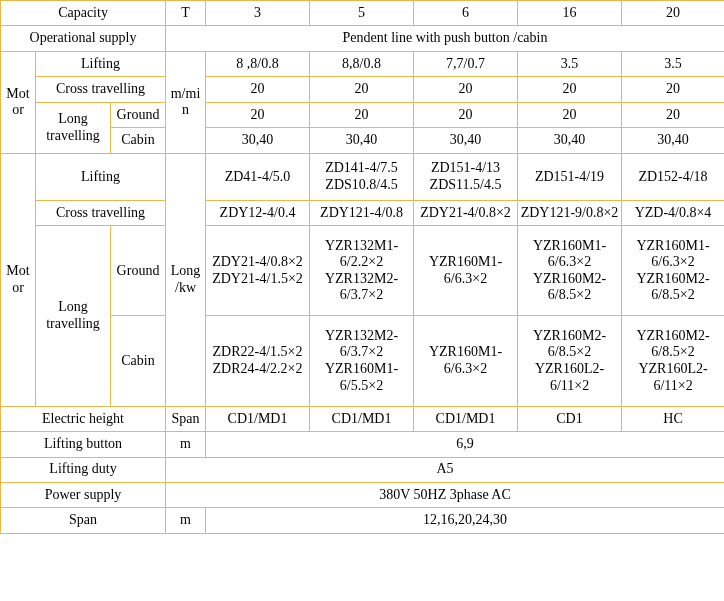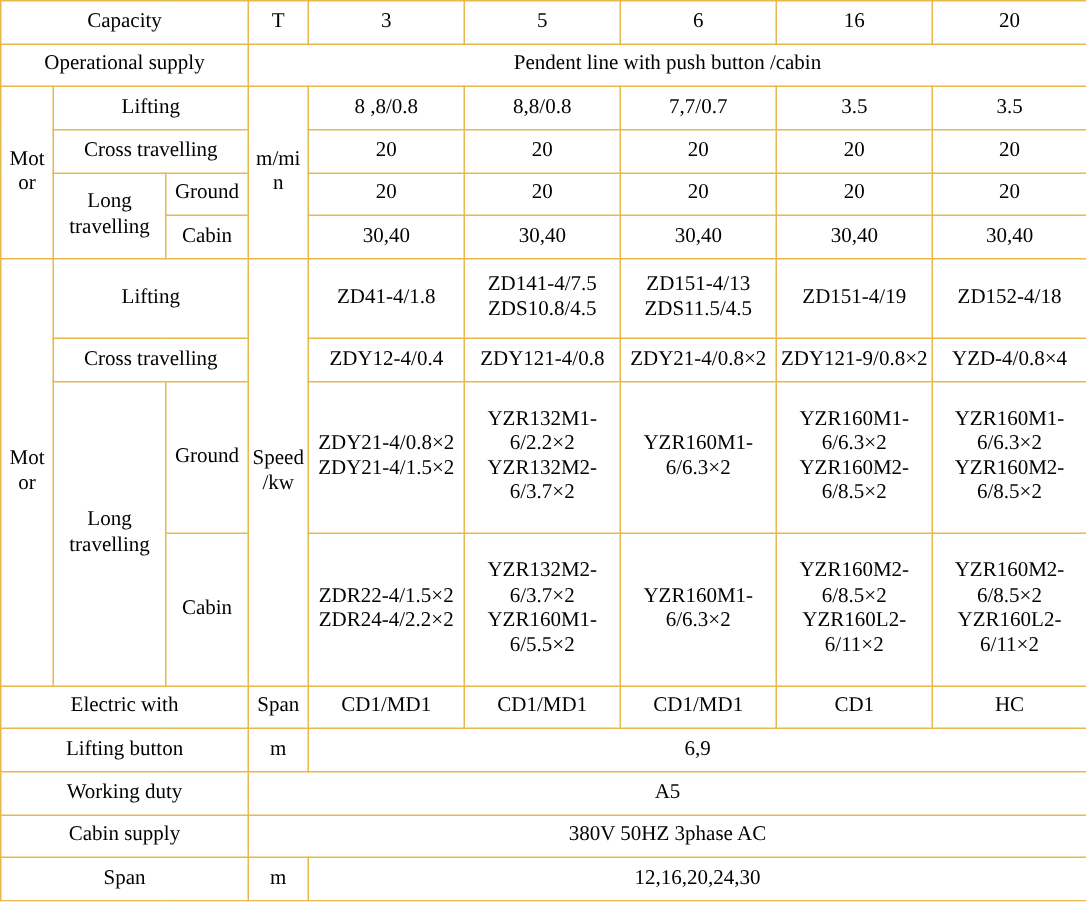--- a/index.html
+++ b/index.html
@@ -16,7 +16,7 @@
   table.spec {
     border-collapse: collapse;
     width: 724px;
-    height: 601px;
+    height: 534px;
     table-layout: fixed;
   }
   table.spec td {

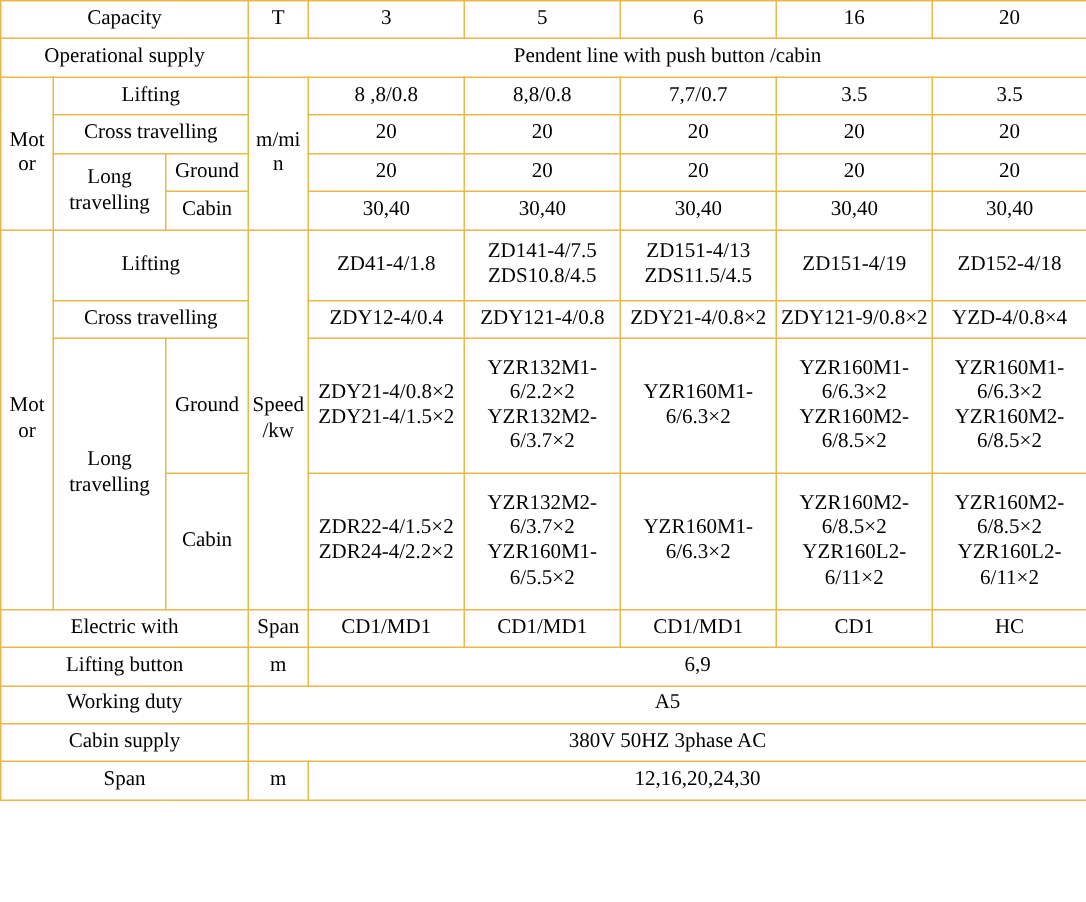--- a/index.html
+++ b/index.html
@@ -105,7 +105,7 @@
       <td rowspan="4">Motor</td>
       <td colspan="2">Lifting</td>
       <td rowspan="4">Speed /kw</td>
-      <td>ZD41-4/1.8</td>
+      <td>ZD41-4/5.0</td>
       <td>ZD141-4/7.5 ZDS10.8/4.5</td>
       <td>ZD151-4/13 ZDS11.5/4.5</td>
       <td>ZD151-4/19</td>

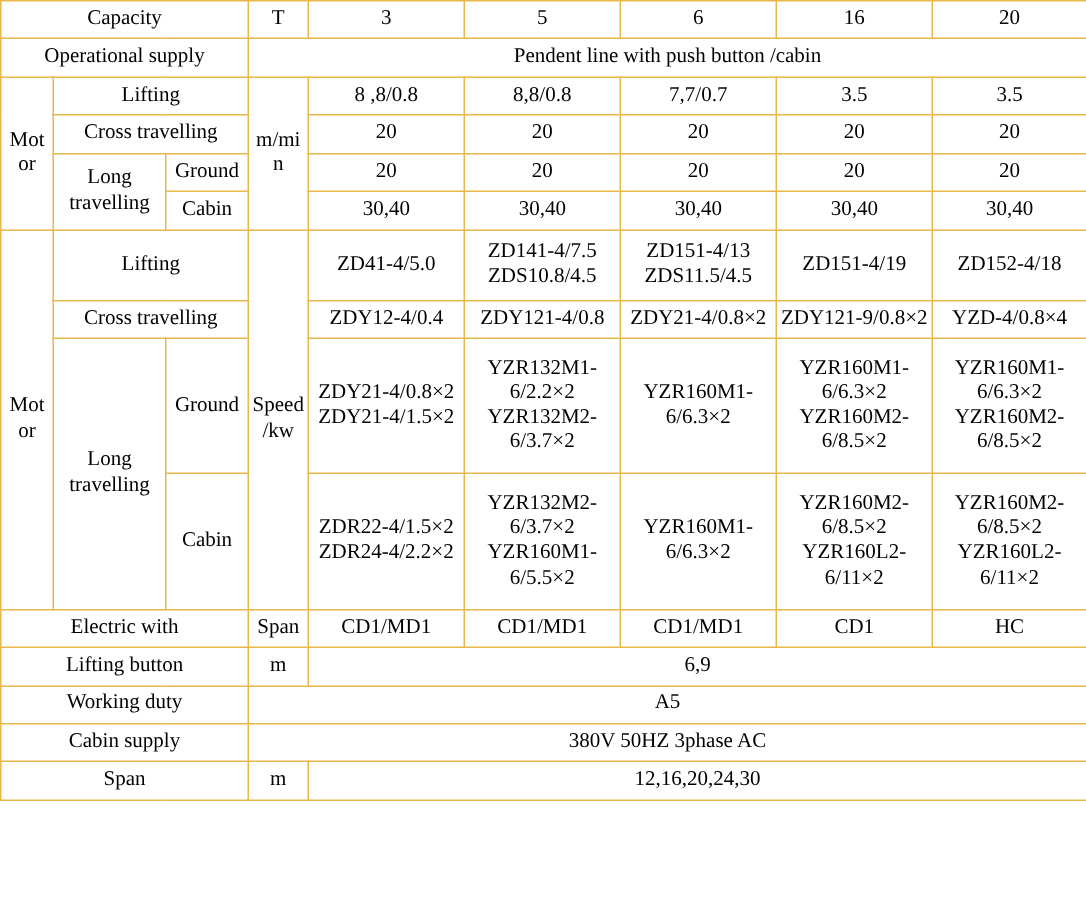--- a/index.html
+++ b/index.html
@@ -104,7 +104,7 @@
     <tr>
       <td rowspan="4">Motor</td>
       <td colspan="2">Lifting</td>
-      <td rowspan="4">Speed /kw</td>
+      <td rowspan="4">Long /kw</td>
       <td>ZD41-4/5.0</td>
       <td>ZD141-4/7.5 ZDS10.8/4.5</td>
       <td>ZD151-4/13 ZDS11.5/4.5</td>

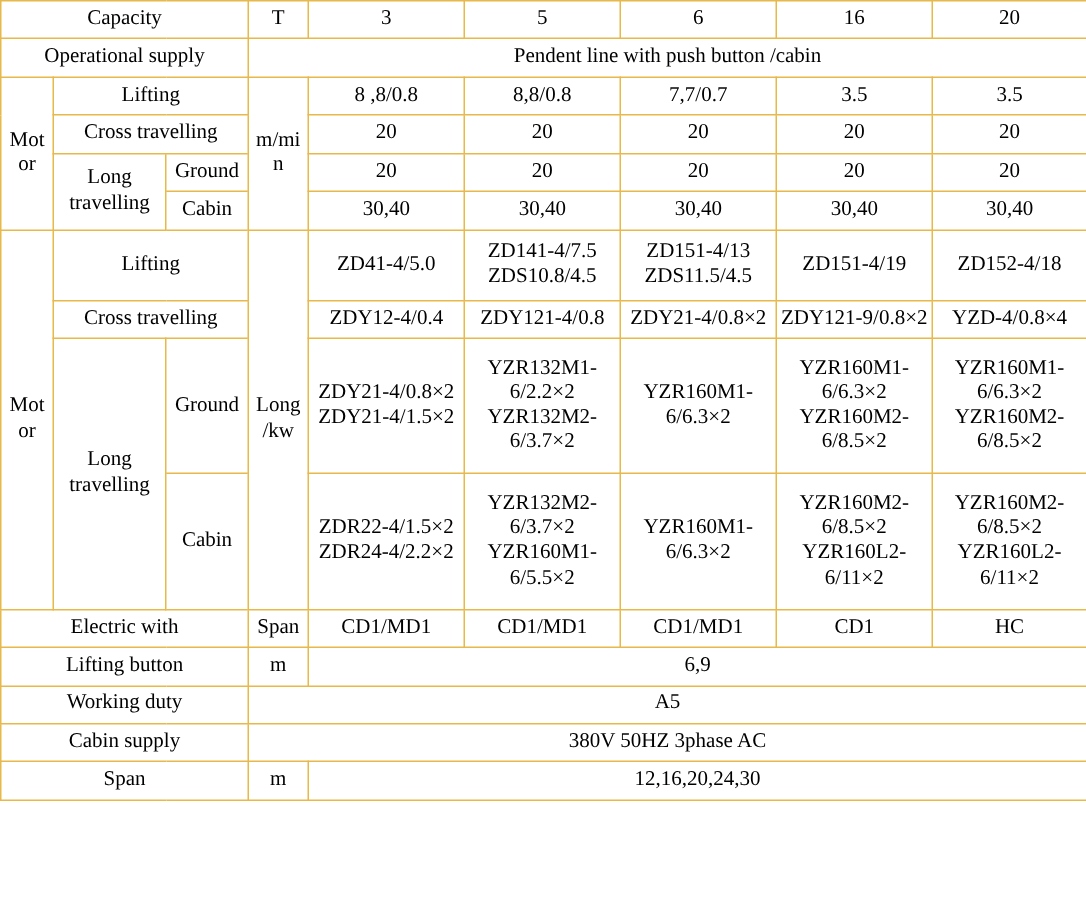--- a/index.html
+++ b/index.html
@@ -141,7 +141,7 @@
     </tr>
 
     <tr>
-      <td colspan="3">Electric with</td>
+      <td colspan="3">Electric height</td>
       <td>Span</td>
       <td>CD1/MD1</td>
       <td>CD1/MD1</td>

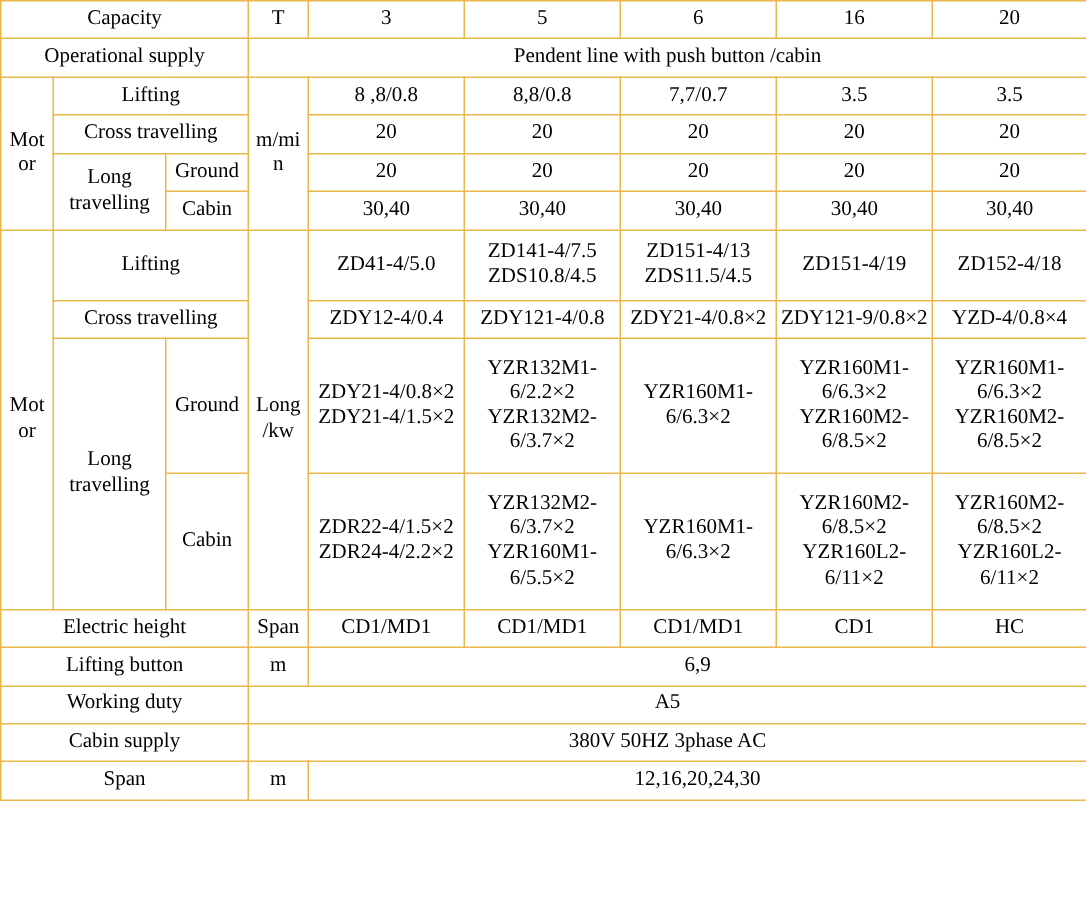--- a/index.html
+++ b/index.html
@@ -157,7 +157,7 @@
     </tr>
 
     <tr>
-      <td colspan="3">Working duty</td>
+      <td colspan="3">Lifting duty</td>
       <td colspan="6">A5</td>
     </tr>
 

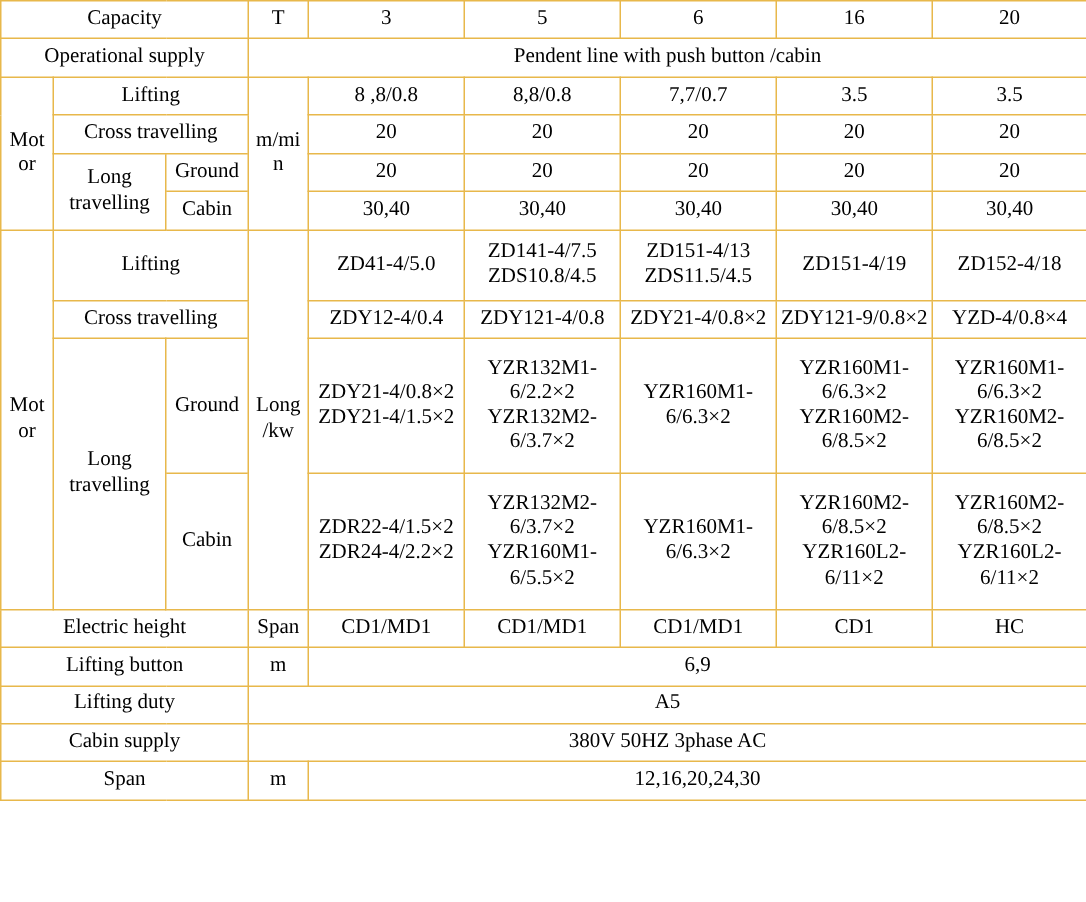--- a/index.html
+++ b/index.html
@@ -162,7 +162,7 @@
     </tr>
 
     <tr>
-      <td colspan="3">Cabin supply</td>
+      <td colspan="3">Power supply</td>
       <td colspan="6">380V 50HZ 3phase AC</td>
     </tr>
 

